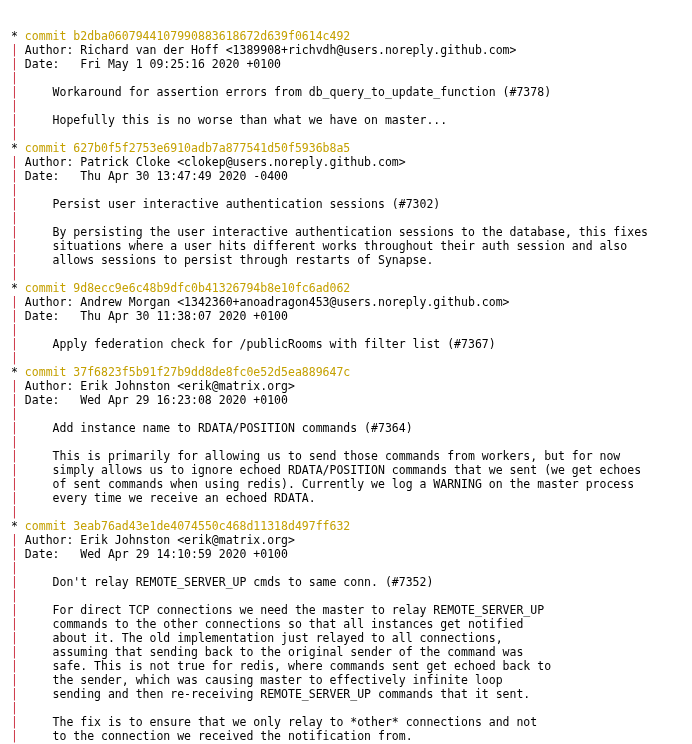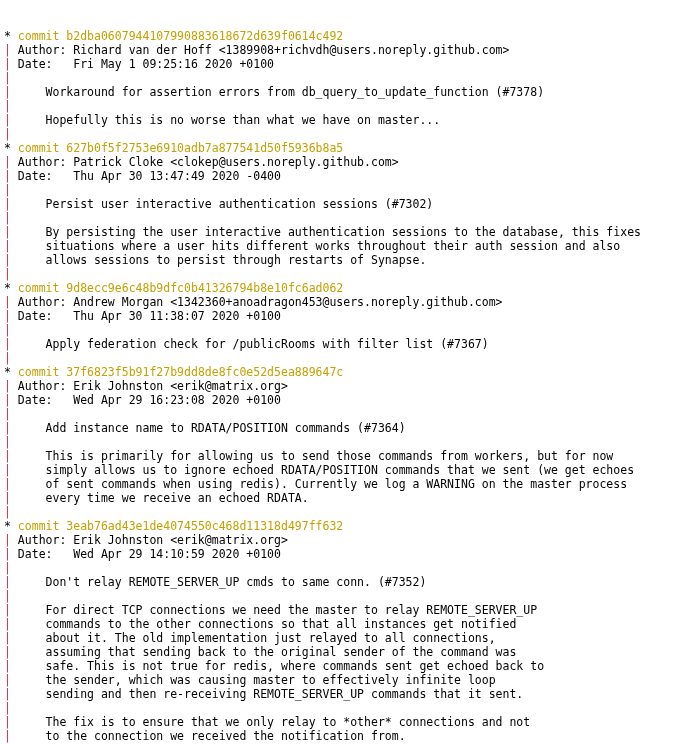--- a/index.html
+++ b/index.html
@@ -16,7 +16,7 @@
     box-sizing: border-box;
     width: 692px;
     height: 744px;
-    padding: 1px 0 0 4px;
+    padding: 1px 0 0 11px;
     font-family: "DejaVu Sans Mono", "Liberation Mono", monospace;
     font-size: 11.5px;
     line-height: 14px;

